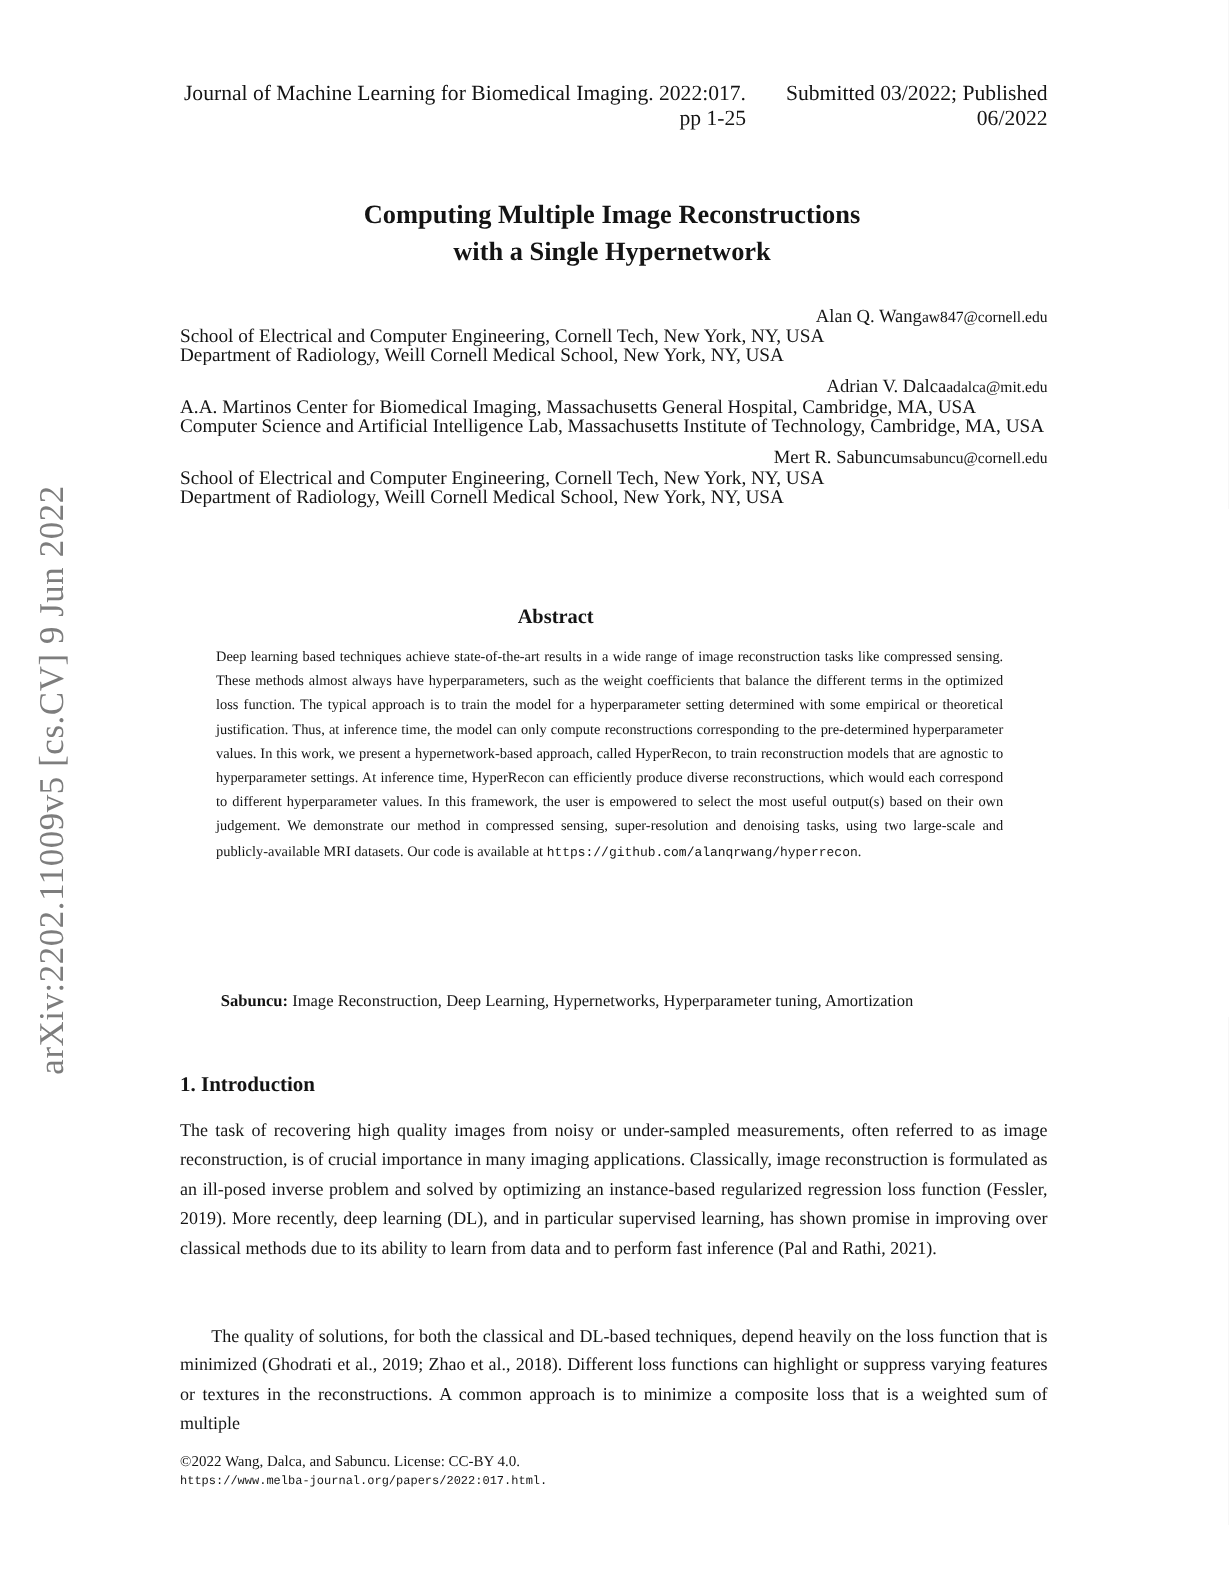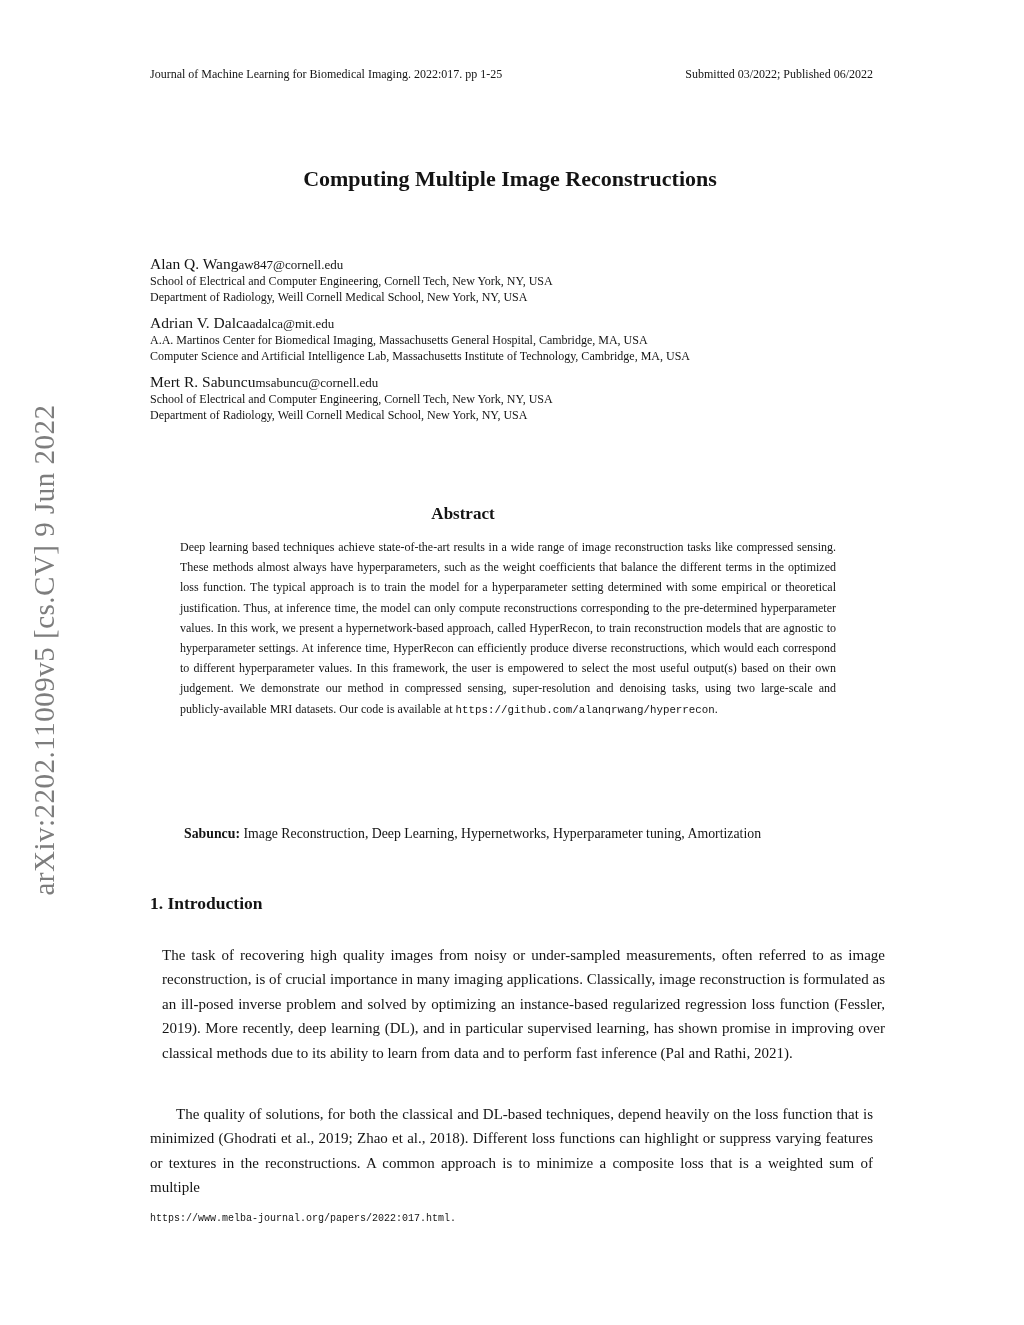--- a/index.html
+++ b/index.html
@@ -30,7 +30,8 @@
     width: 723px;
     display: flex;
     justify-content: space-between;
-    font-size: 12px;
+    font-size: 18px;
+    text-align: right;
   }
   .paper-title {
     position: absolute;

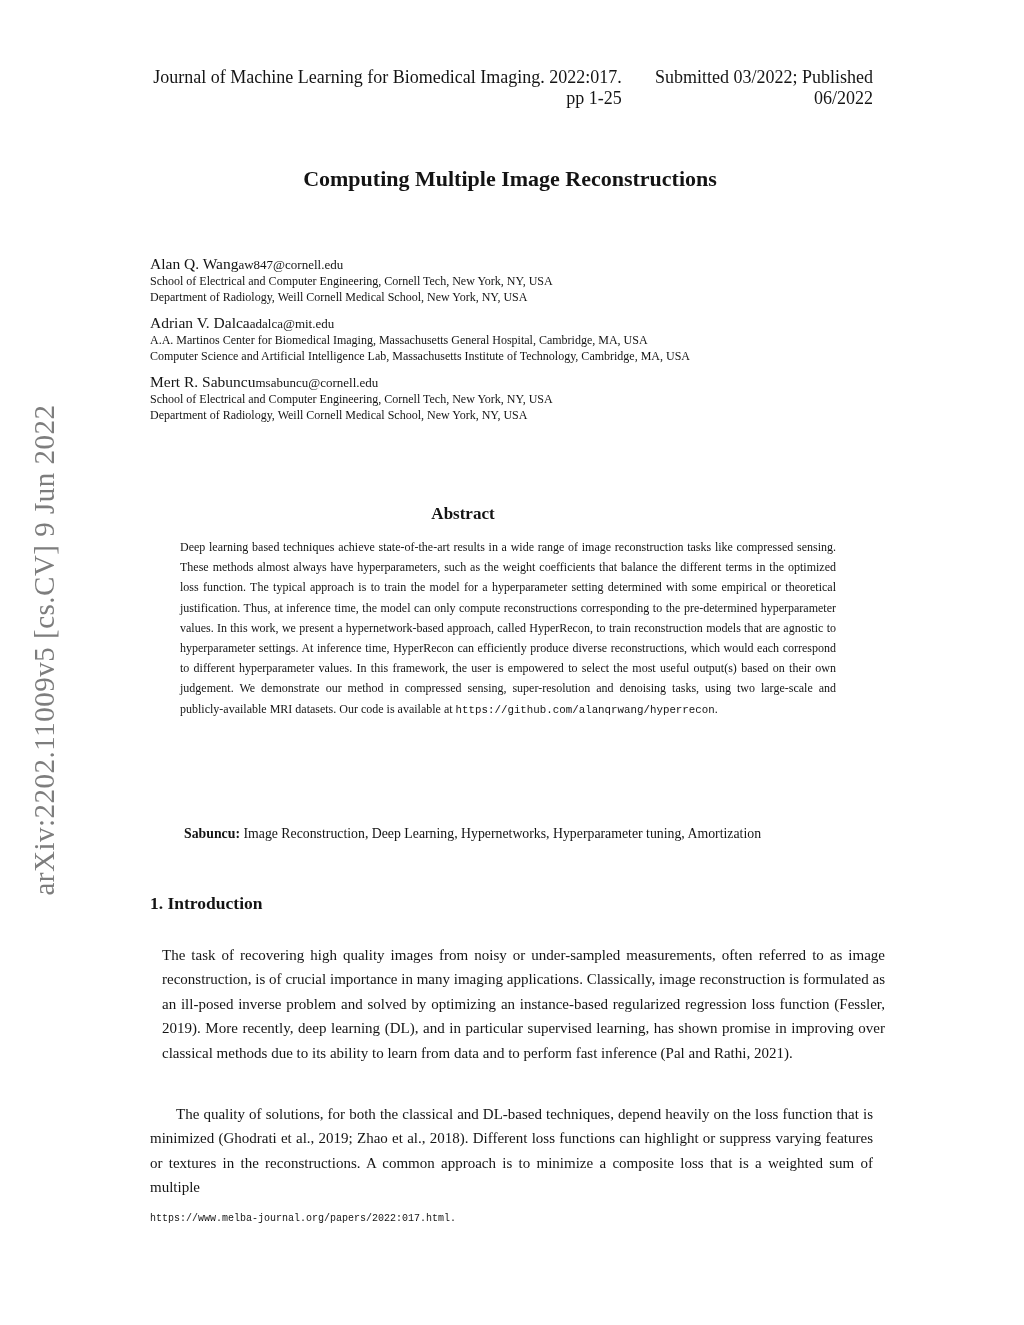--- a/index.html
+++ b/index.html
@@ -145,7 +145,7 @@
     <span>Submitted 03/2022; Published 06/2022</span>
   </div>
 
-  <h1 class="paper-title"><span>Computing Multiple Image Reconstructions</span><br></h1>
+  <h1 class="paper-title"><span>Computing Multiple Image Reconstructions</span><br><span>with a Single Hypernetwork</span></h1>
 
   <div class="authors">
 

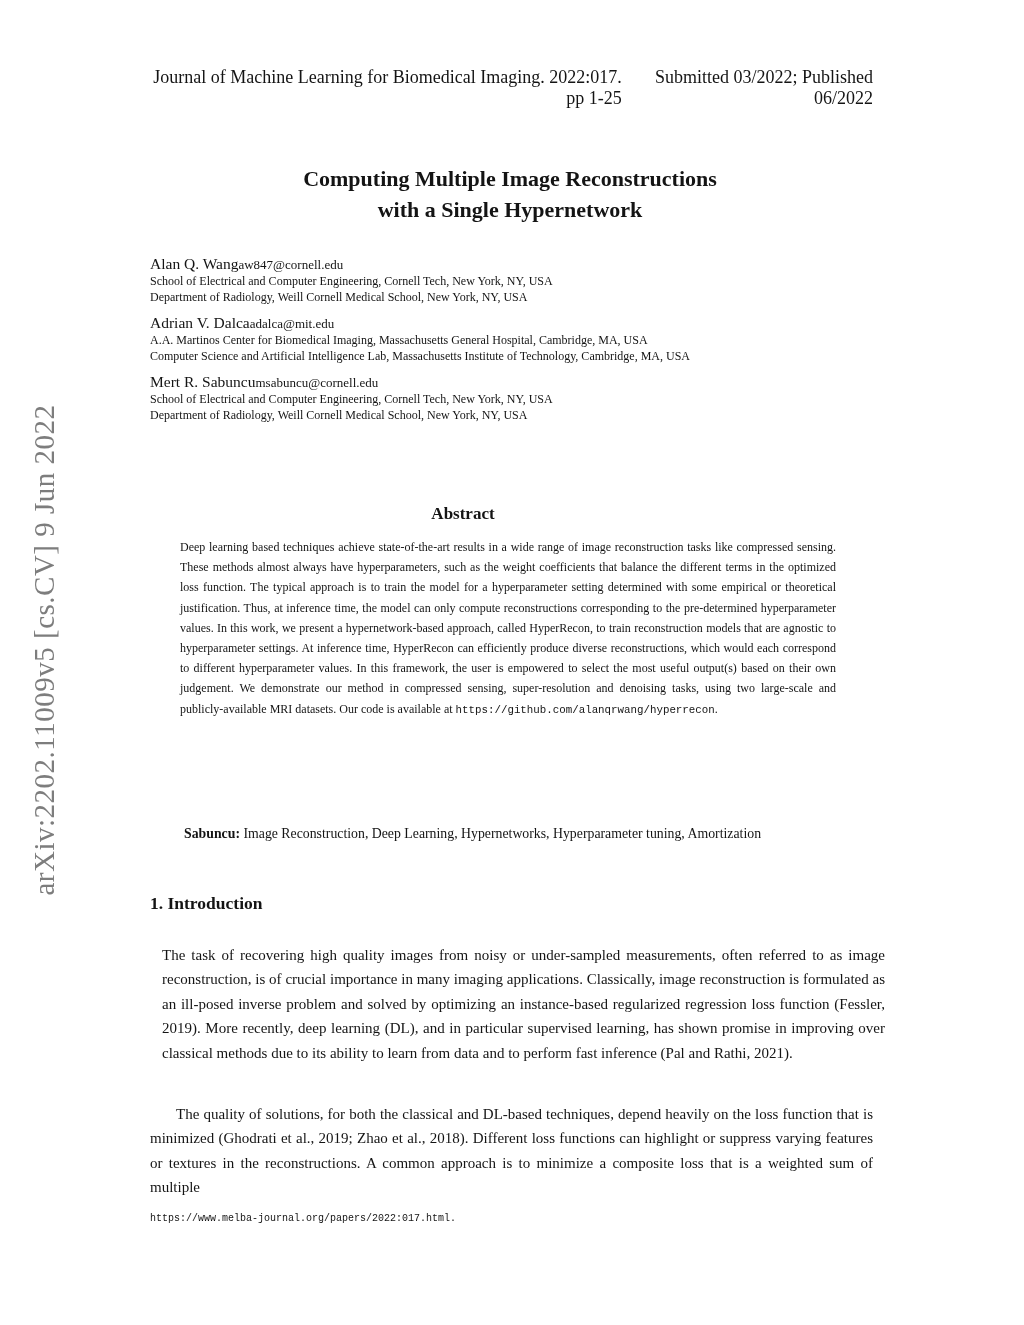--- a/index.html
+++ b/index.html
@@ -53,7 +53,7 @@
   .author { margin-bottom: 9px; }
   .author-row {
     display: flex;
-    justify-content: flex-start;
+    justify-content: flex-end;
     align-items: baseline;
   }
   .author-name { font-size: 15.5px; }

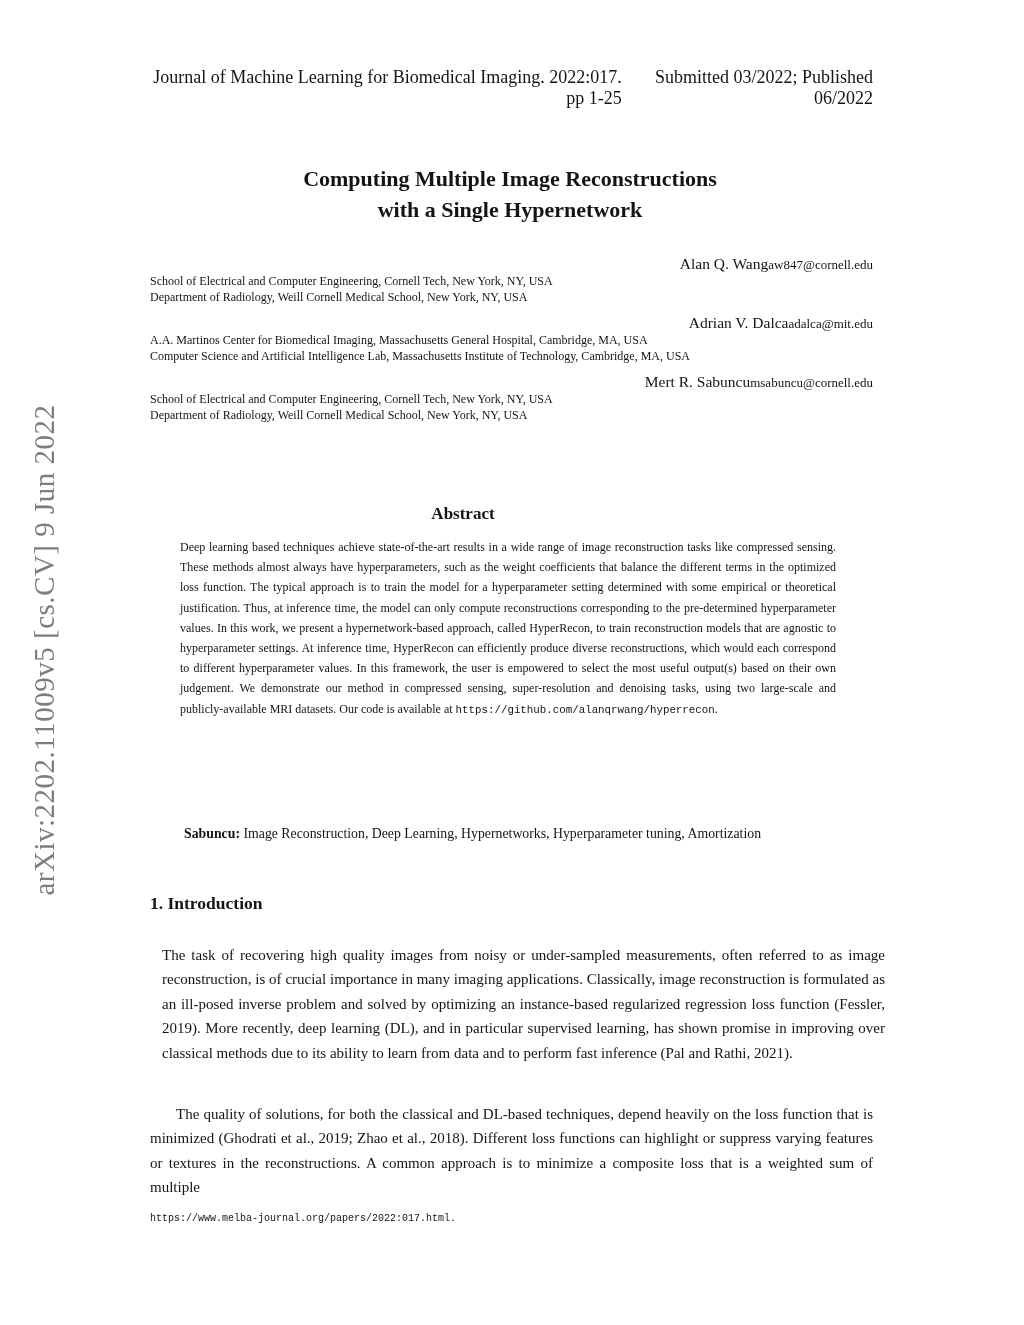--- a/index.html
+++ b/index.html
@@ -58,7 +58,7 @@
   }
   .author-name { font-size: 15.5px; }
   .author-email { font-size: 13px; }
-  .affil { font-size: 12px; line-height: 16px; }
+  .affil { font-size: 16px; line-height: 16px; }
   .abstract-heading {
     position: absolute;
     top: 504px;

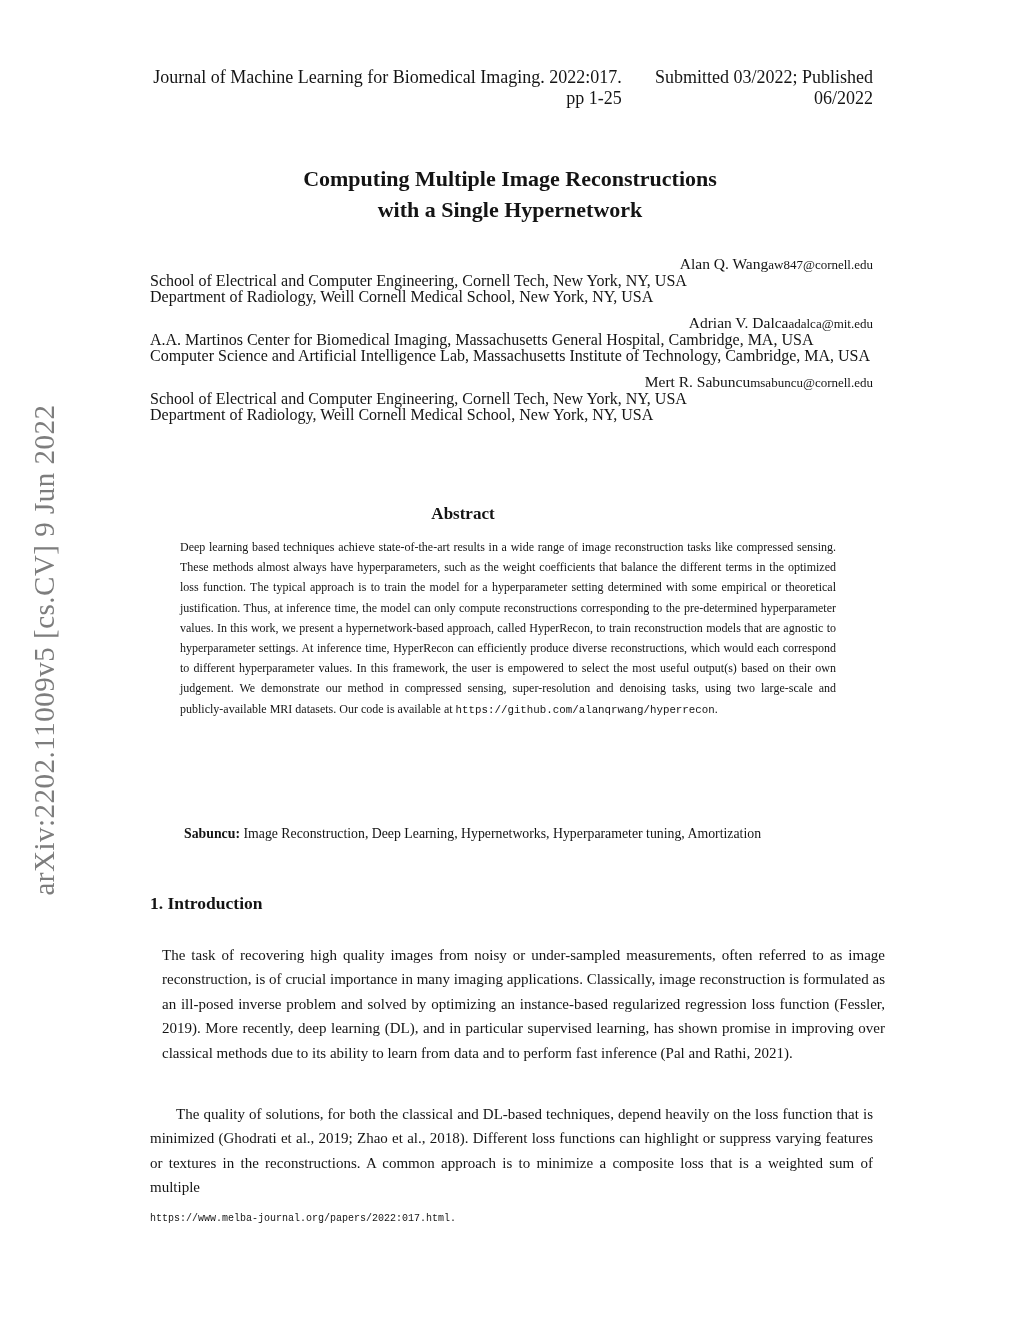--- a/index.html
+++ b/index.html
@@ -111,7 +111,7 @@
     font-size: 15px;
     line-height: 24.4px;
     text-align: justify;
-    margin: 12px;
+    margin: 0;
   }
   .intro-p2 {
     position: absolute;

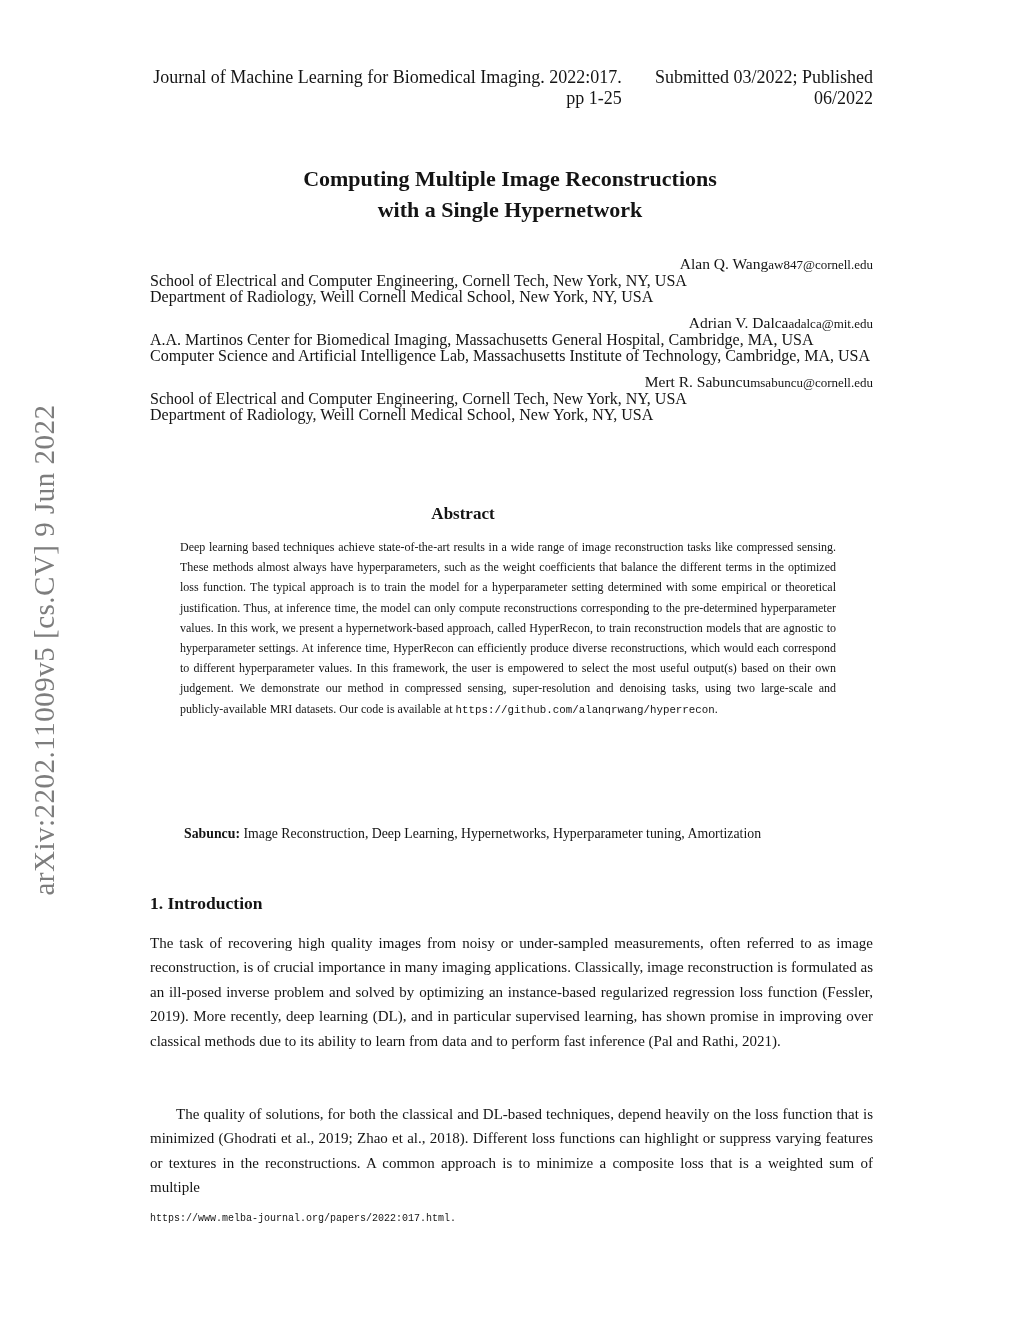--- a/index.html
+++ b/index.html
@@ -191,6 +191,7 @@
   <p class="intro-p2">The quality of solutions, for both the classical and DL-based techniques, depend heavily on the loss function that is minimized (Ghodrati et al., 2019; Zhao et al., 2018). Different loss functions can highlight or suppress varying features or textures in the reconstructions. A common approach is to minimize a composite loss that is a weighted sum of multiple</p>
 
   <div class="page-footer">
+    <div>©2022 Wang, Dalca, and Sabuncu. License: CC-BY 4.0.</div>
     <div class="mono">https://www.melba-journal.org/papers/2022:017.html.</div>
   </div>
 

